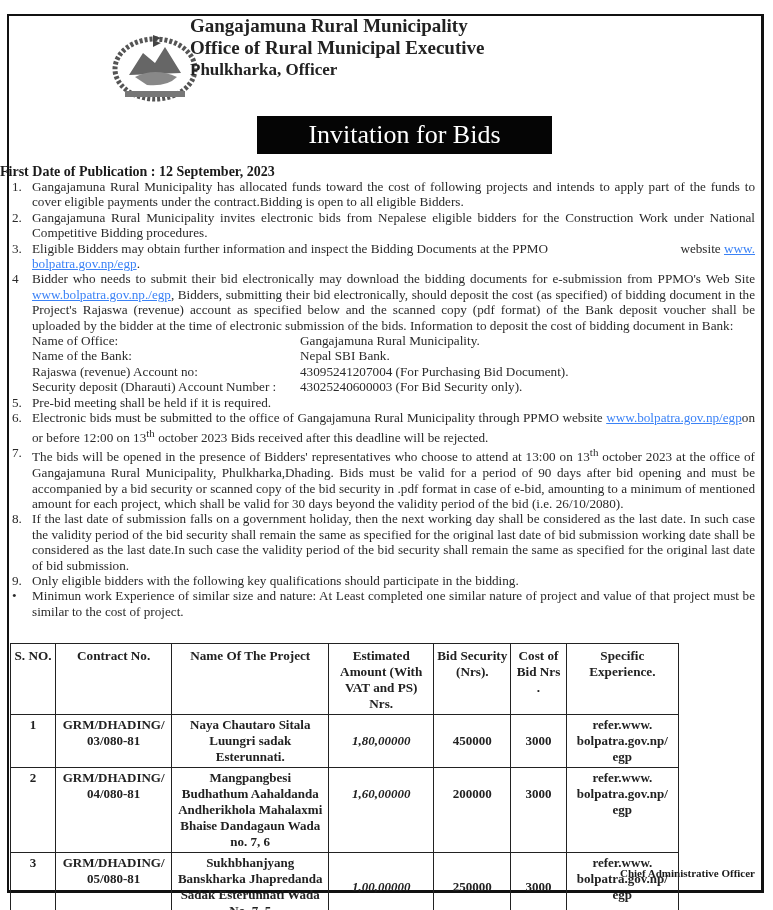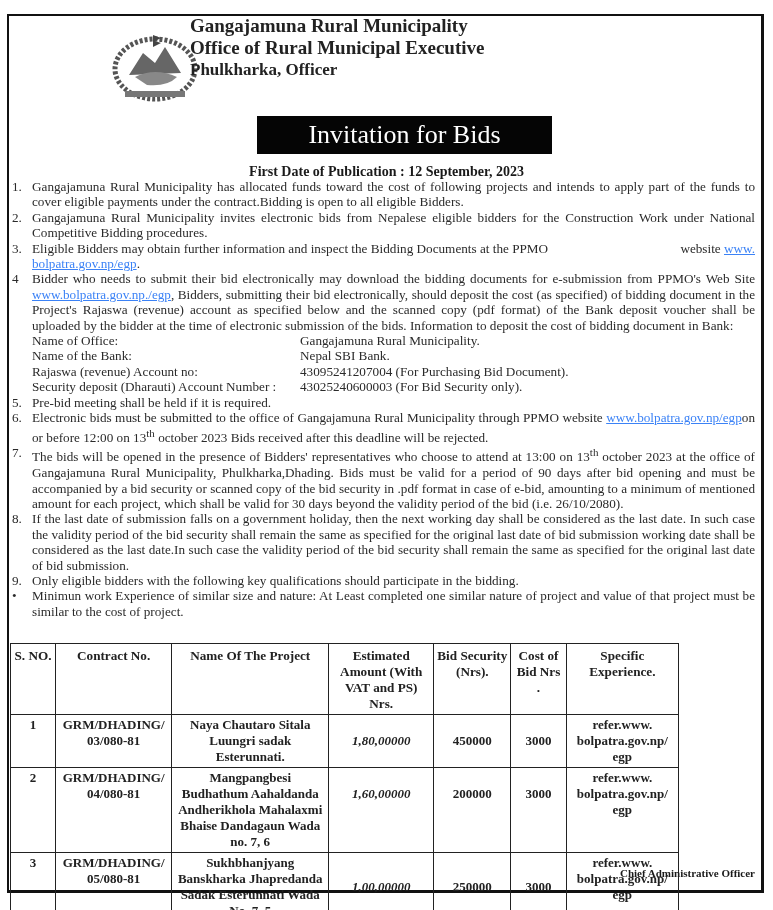--- a/index.html
+++ b/index.html
@@ -17,7 +17,7 @@
   .banner { position: absolute; left: 238px; top: 116px; width: 295px; height: 38px;
             background: #050505; color: #fff; font-weight: normal; font-size: 26px;
             text-align: center; line-height: 38px; margin-left: 19px; }
-  .pubdate { position: absolute; left: 0; width: 773px; top: 163px; text-align: center;
+  .pubdate { position: absolute; left: 0; width: 773px; top: 163px; text-align: left;
              font-weight: bold; font-size: 14px; line-height: 17px; }
   .body { position: absolute; left: 12px; top: 179px; width: 743px; font-size: 13.2px;
           line-height: 15.4px; text-align: justify; color: #2a2a2a; }

